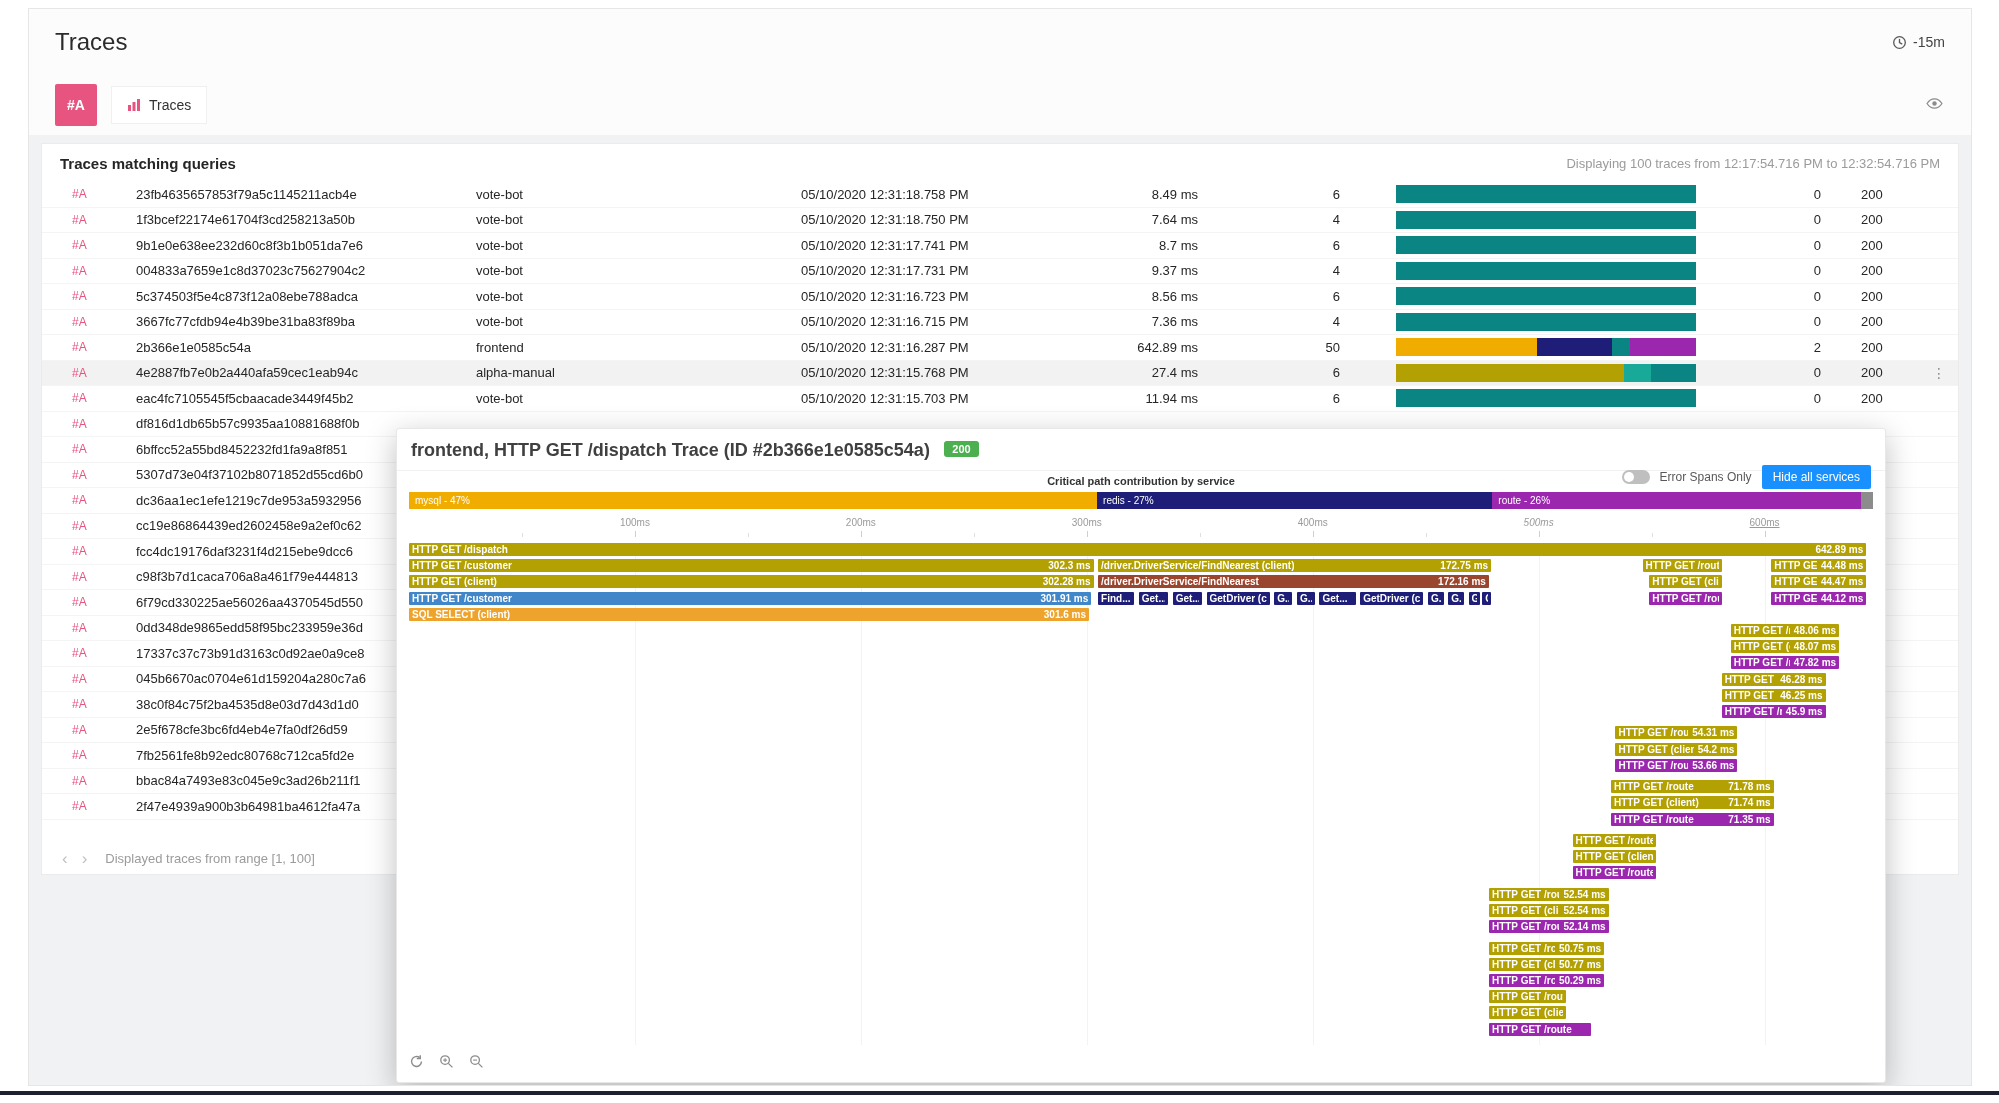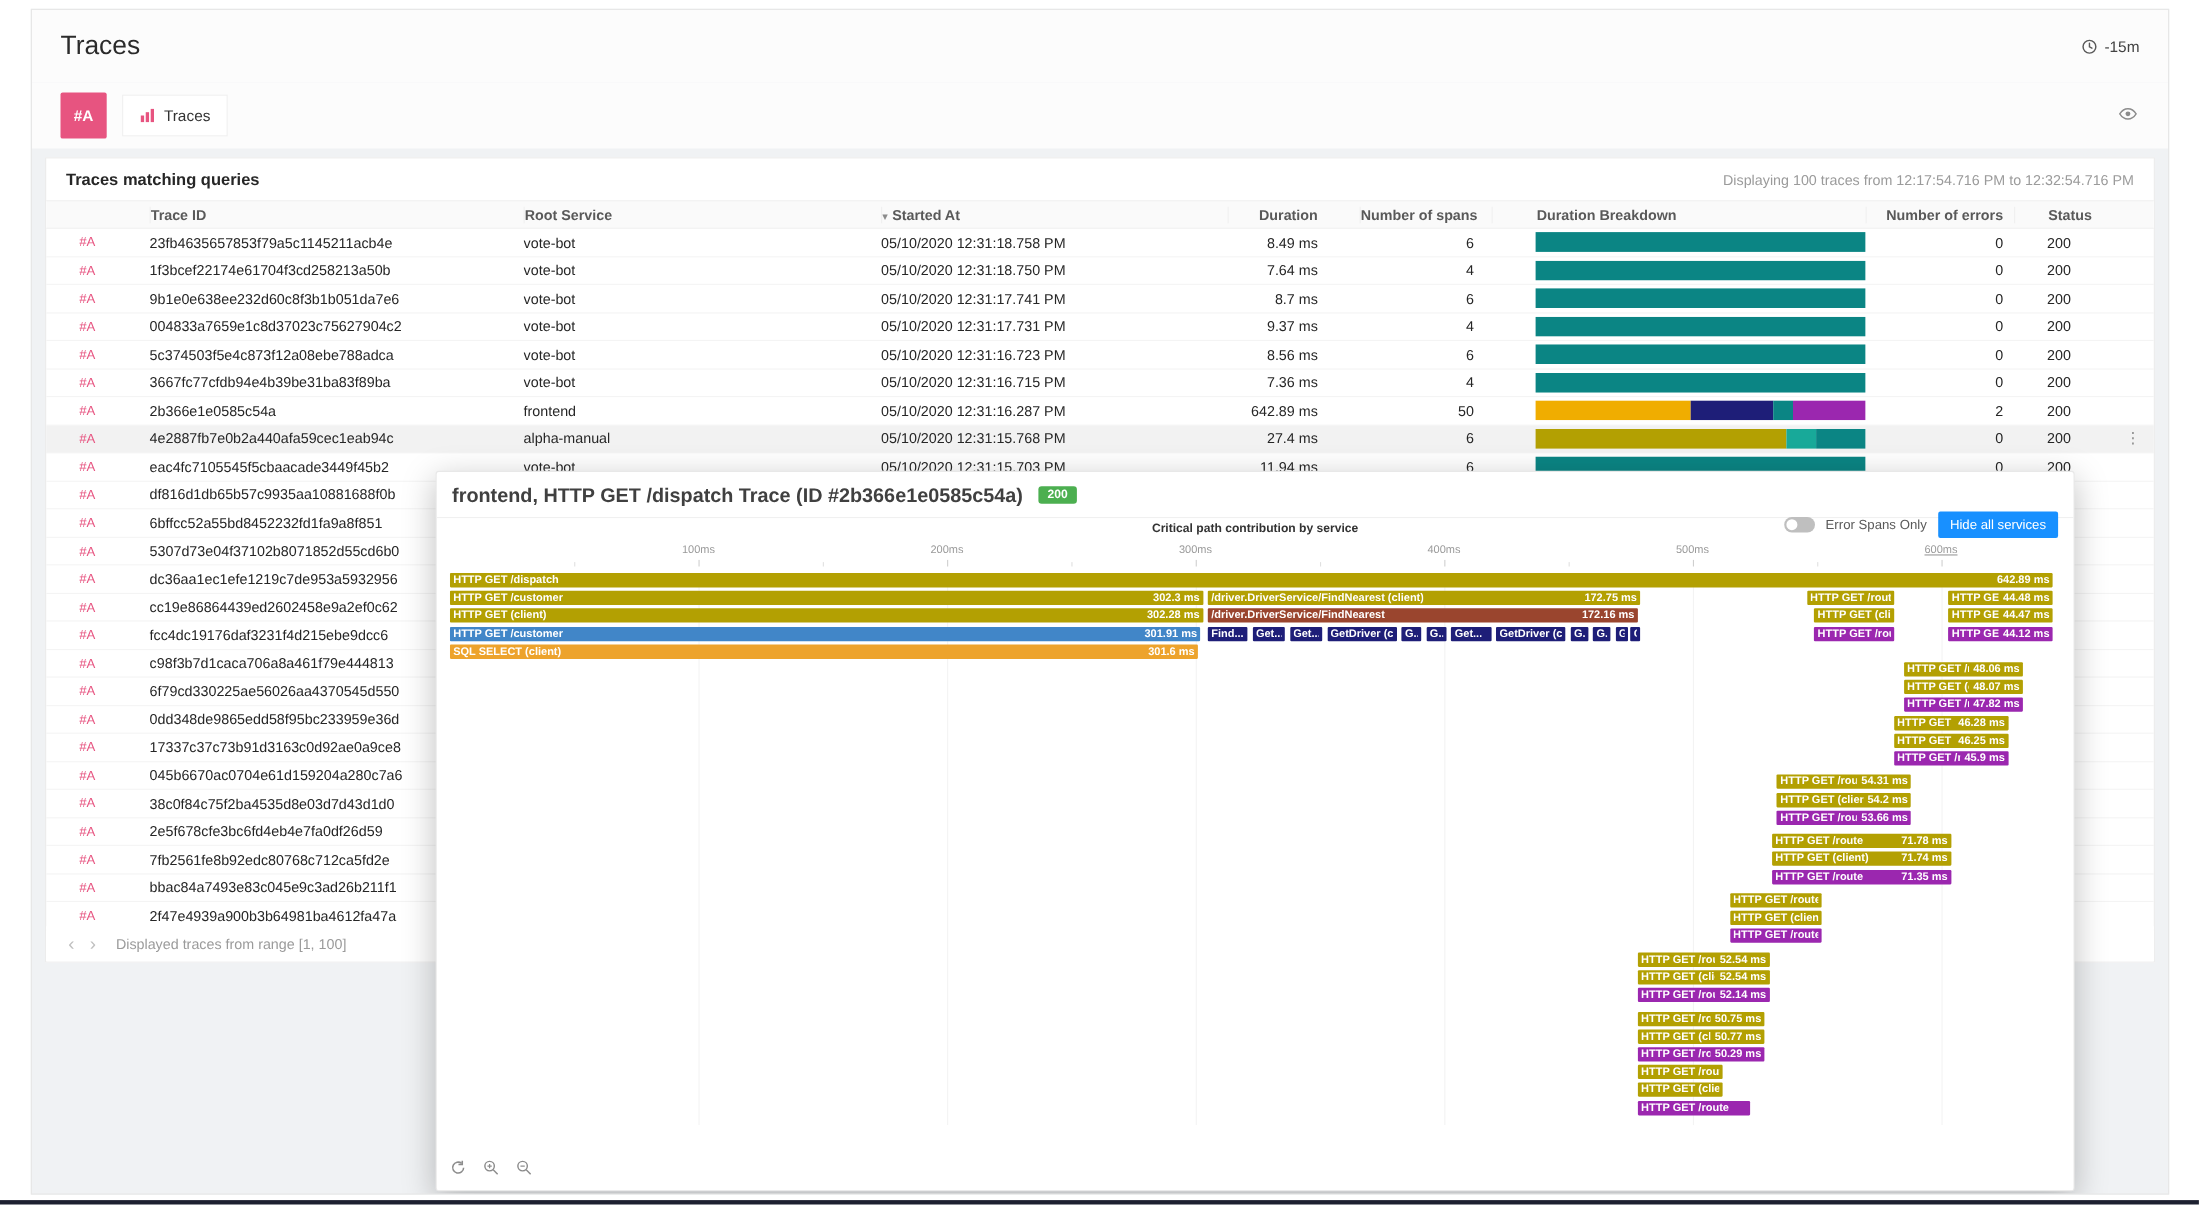--- a/index.html
+++ b/index.html
@@ -135,18 +135,6 @@
     <div class="panel-head">
       <span class="panel-title">Traces matching queries</span>
       <span class="panel-summary">Displaying 100 traces from 12:17:54.716 PM to 12:32:54.716 PM</span>
-    </div>
-    <div class="thead">
-      <div class="cell c-tag"></div>
-      <div class="cell c-trace">Trace ID</div>
-      <div class="cell c-root">Root Service</div>
-      <div class="cell c-start"><span class="sort-caret">▾</span><span>Started At</span></div>
-      <div class="cell c-dur">Duration</div>
-      <div class="cell c-spans">Number of spans</div>
-      <div class="cell c-bd">Duration Breakdown</div>
-      <div class="cell c-err">Number of errors</div>
-      <div class="cell c-status">Status</div>
-      <div class="cell c-kebab"></div>
     </div>
     <div class="tbody">
         <div class="trow">

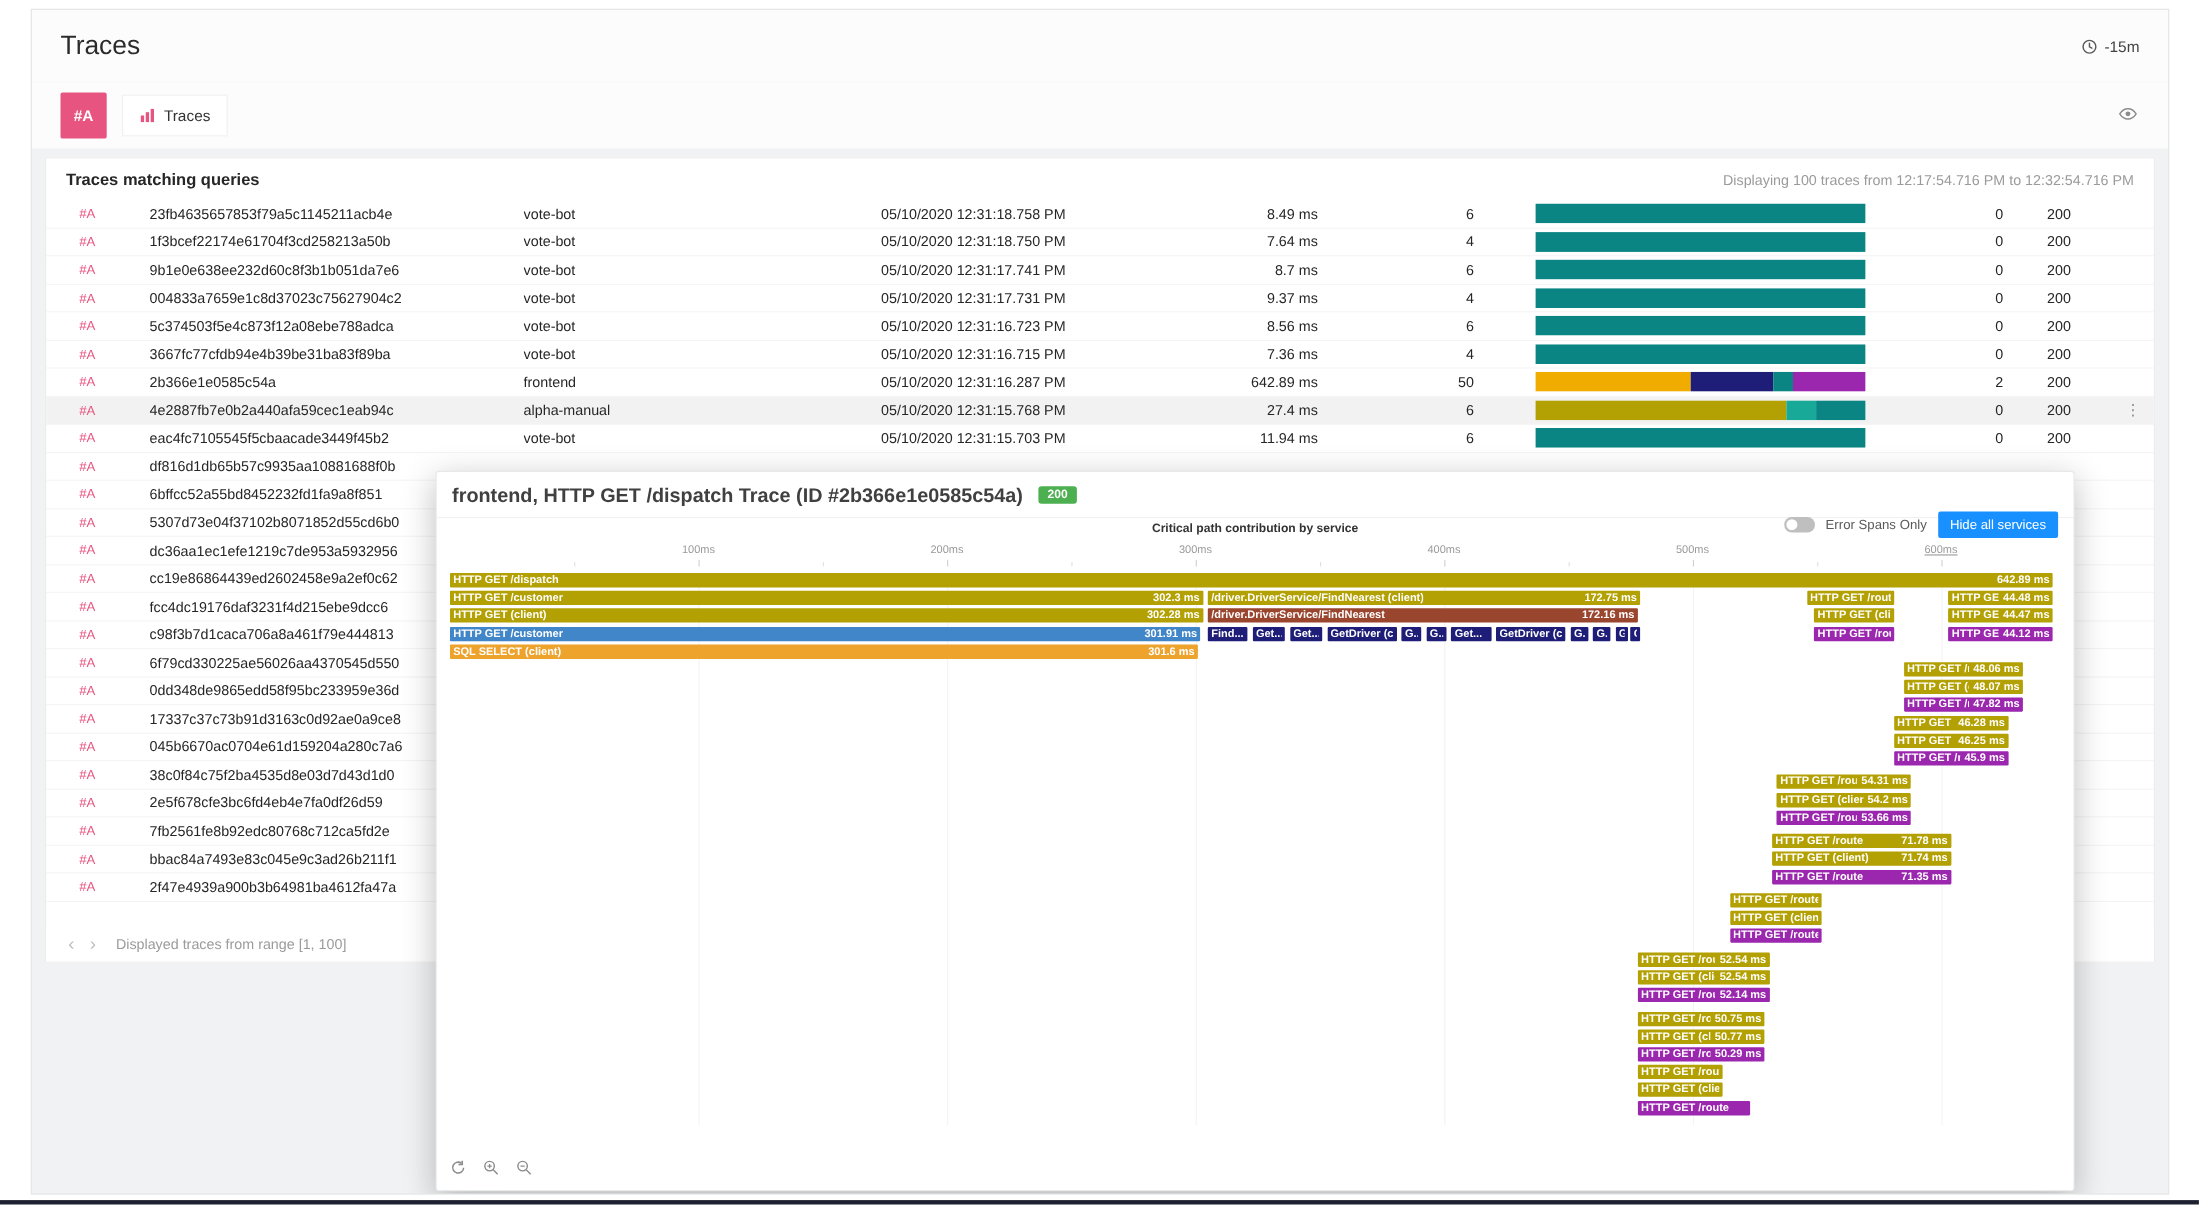--- a/index.html
+++ b/index.html
@@ -531,6 +531,12 @@
 
     <div class="cp-section">
       <div class="cp-title">Critical path contribution by service</div>
+      <div class="cp-bar">
+          <div class="cp-seg" style="width: 47%; background: rgb(240, 173, 0);">mysql - 47%</div>
+          <div class="cp-seg" style="width: 27%; background: rgb(30, 30, 120);">redis - 27%</div>
+          <div class="cp-seg" style="width: 25.2%; background: rgb(155, 39, 175);">route - 26%</div>
+          <div class="cp-seg" style="width: 0.8%; background: rgb(140, 140, 140);"></div>
+        </div>
     </div>
 
     <div class="timeline">

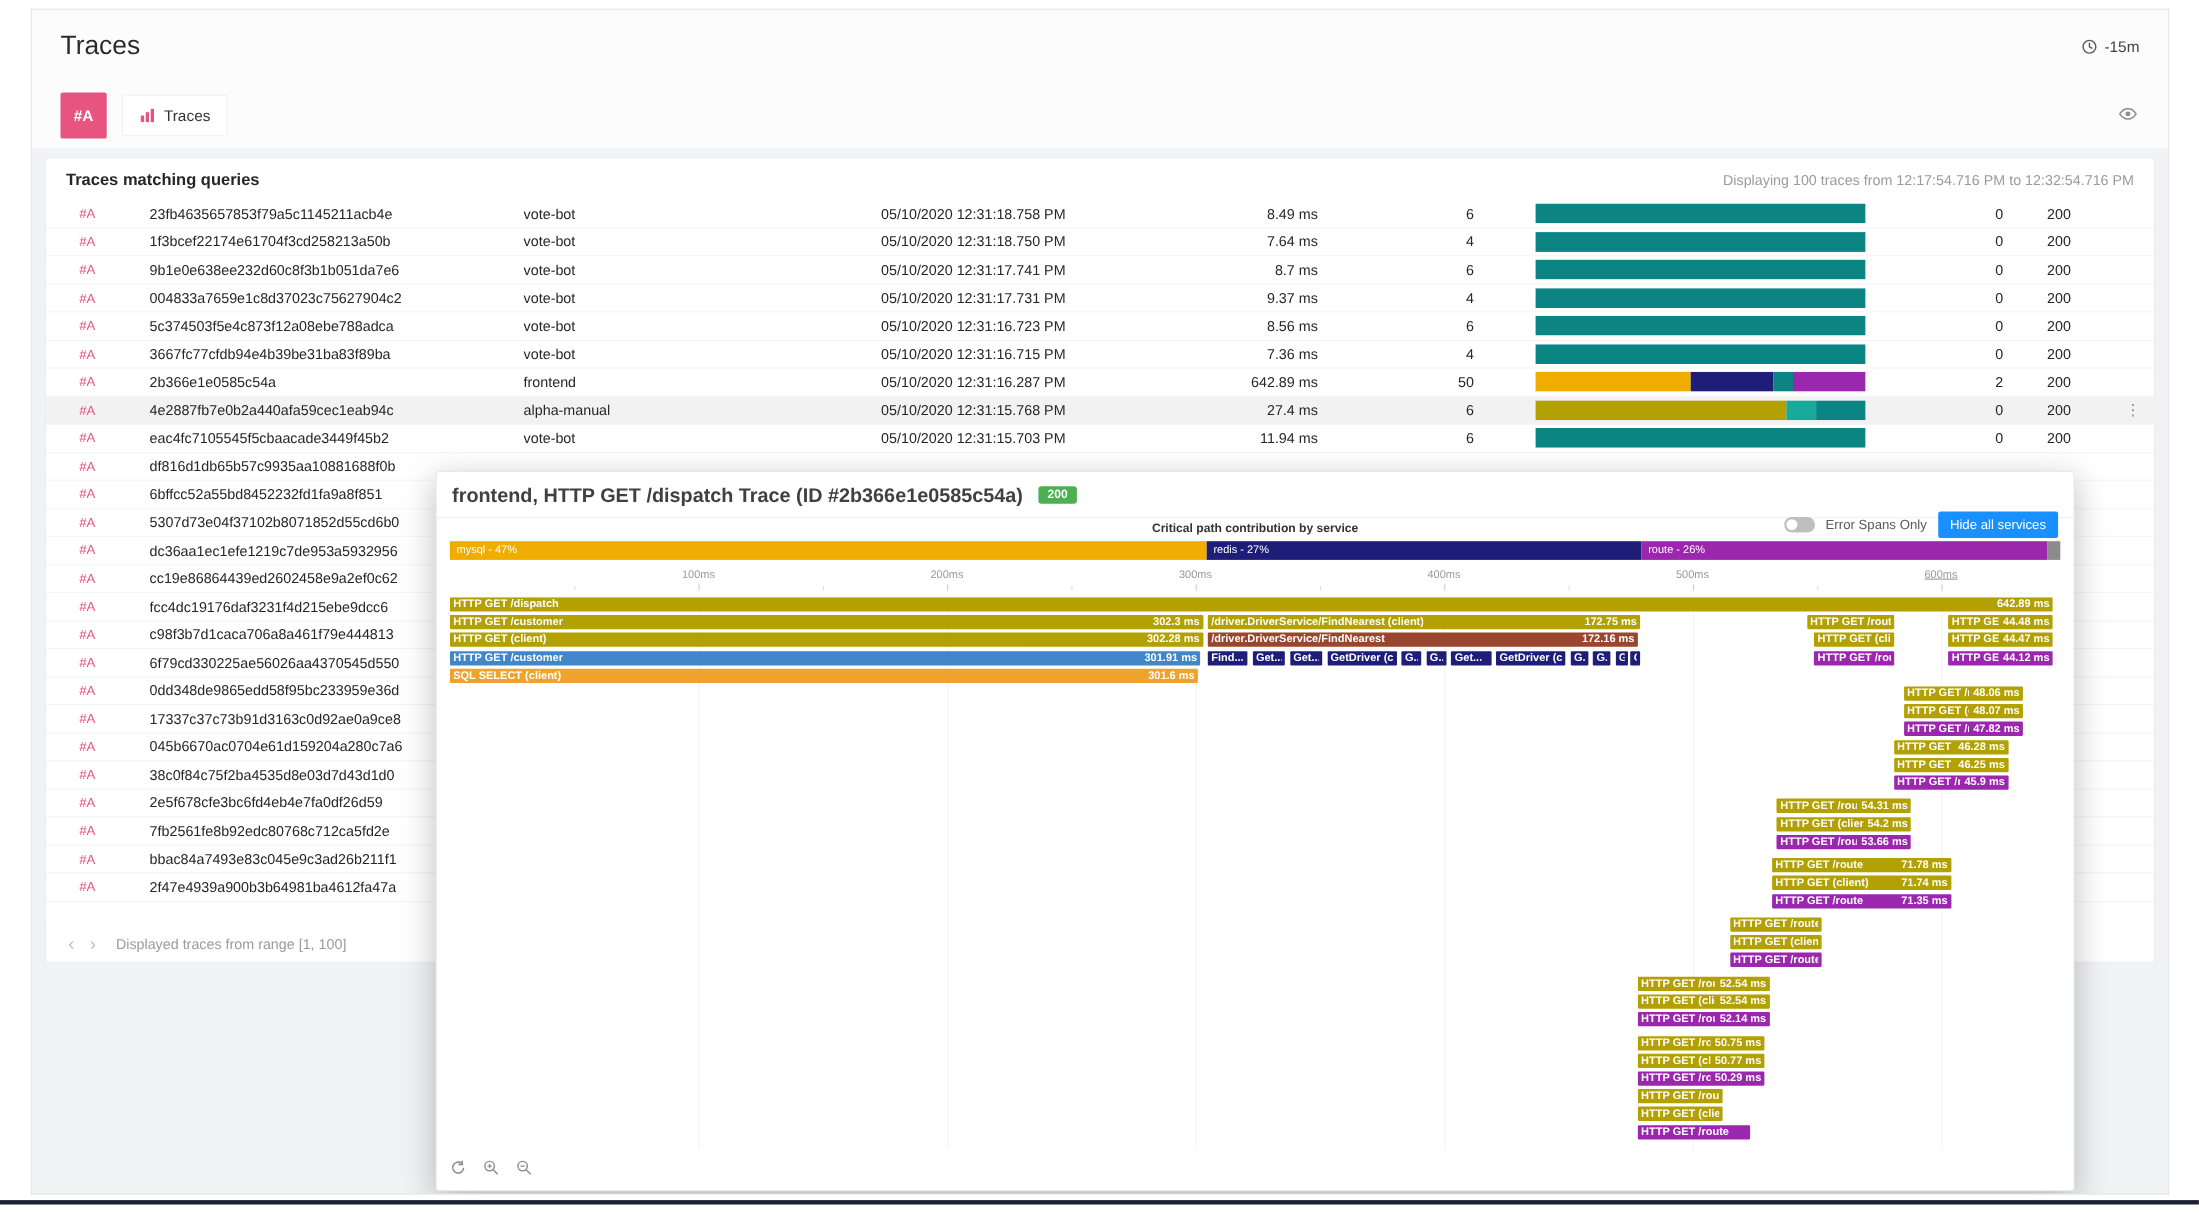--- a/index.html
+++ b/index.html
@@ -552,7 +552,7 @@
         <span class="tick" style="left: 61.7284%;">400ms</span>
         <span class="tick-mark" style="left: 61.7284%;"></span>
         <span class="tick-mark minor" style="left: 54.0123%;"></span>
-        <span class="tick" style="left: 77.1605%;">500ms</span>
+        <span class="tick" style="left: 77.1605%; font-style: italic;">500ms</span>
         <span class="tick-mark" style="left: 77.1605%;"></span>
         <span class="tick-mark minor" style="left: 69.4444%;"></span>
         <span class="tick" style="left: 92.5926%; text-decoration: underline;">600ms</span>

